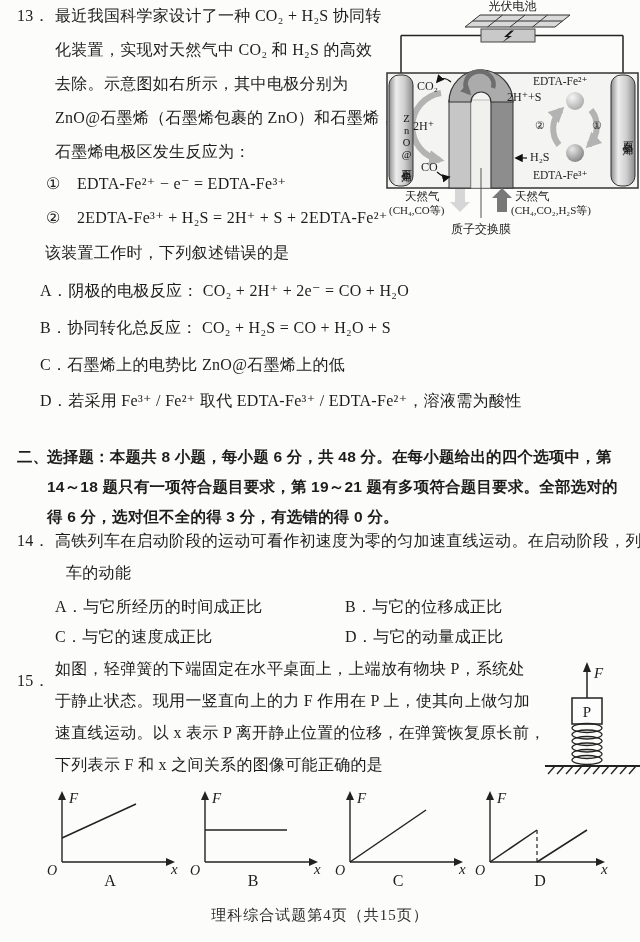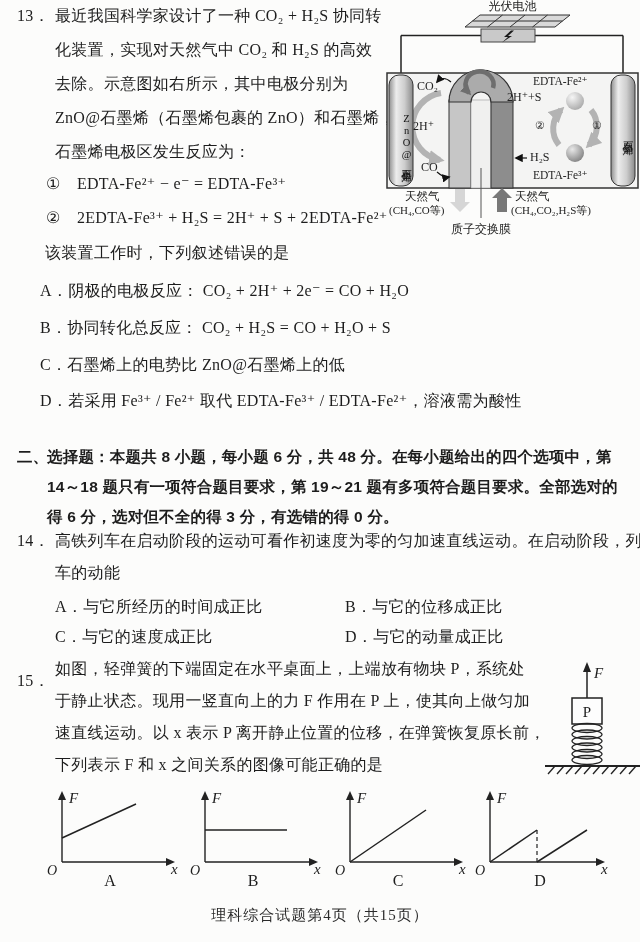--- a/index.html
+++ b/index.html
@@ -143,7 +143,7 @@
 
   <div class="line" style="left:17px;top:531px;">14．</div>
   <div class="line" style="left:55px;top:531px;">高铁列车在启动阶段的运动可看作初速度为零的匀加速直线运动。在启动阶段，列</div>
-  <div class="line" style="left:55px;top:563px;text-align:center;">车的动能</div>
+  <div class="line" style="left:66px;top:563px;text-align:center;">车的动能</div>
   <div class="line" style="left:55px;top:597px;">A．与它所经历的时间成正比</div>
   <div class="line" style="left:345px;top:597px;">B．与它的位移成正比</div>
   <div class="line" style="left:55px;top:627px;">C．与它的速度成正比</div>

